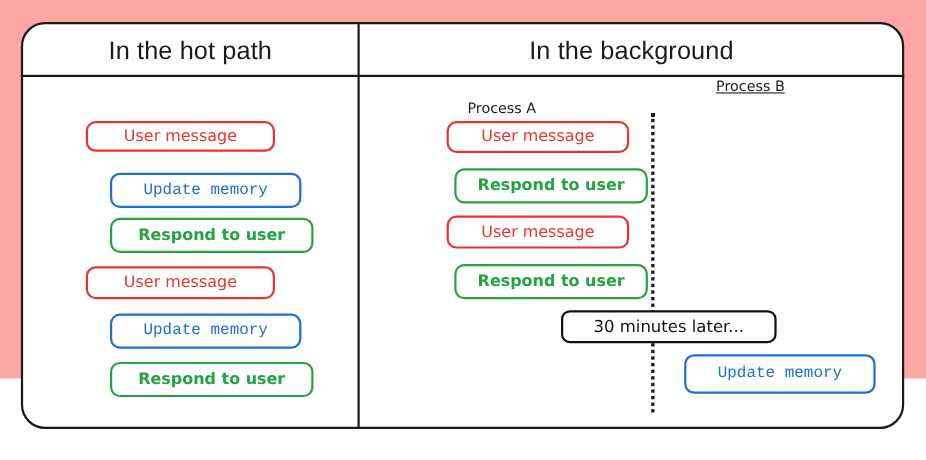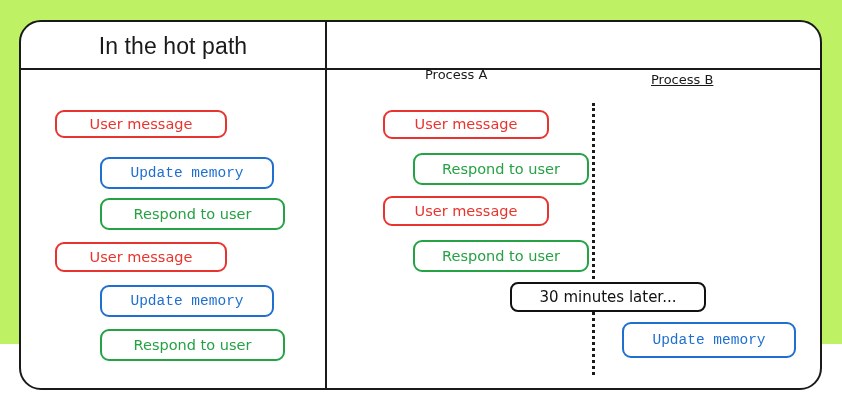--- a/index.html
+++ b/index.html
@@ -18,7 +18,7 @@
     position: relative;
     width: 842px;
     height: 344px;
-    background: #bef264;
+    background: #fca5a5;
   }
 
   

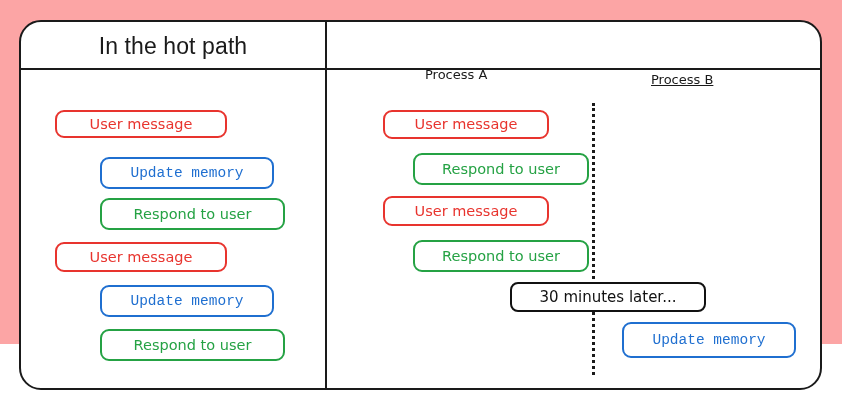--- a/index.html
+++ b/index.html
@@ -129,6 +129,7 @@
 
   <div class="panel-header left">In the hot path</div>
 
+  <div class="panel-header right">In the background</div>
 
   <div class="process-label a">Process A</div>
 

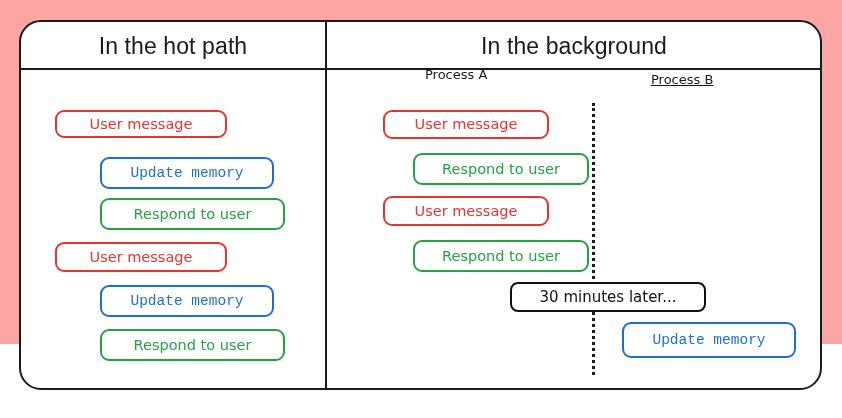--- a/index.html
+++ b/index.html
@@ -78,7 +78,7 @@
     color: #1a1a1a;
     white-space: nowrap;
   }
-  .process-label.a { left: 425px; top: 67px; }
+  .process-label.a { left: 425px; top: 92px; }
   .process-label.b { left: 651px; top: 72px; text-decoration: underline; }
 
   

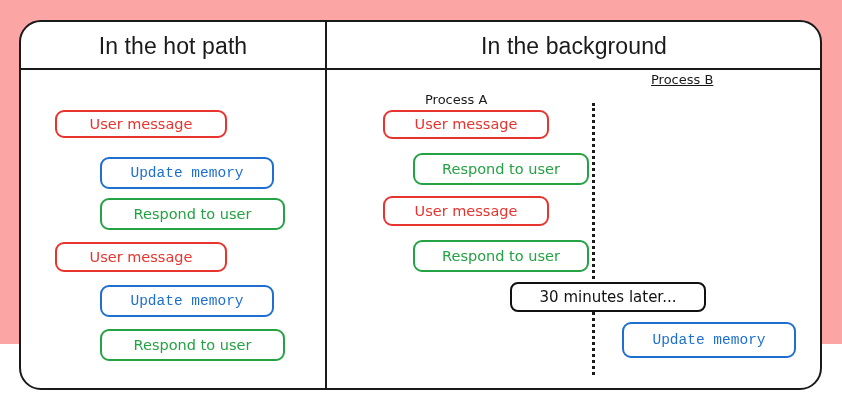--- a/index.html
+++ b/index.html
@@ -106,7 +106,7 @@
     line-height: 1;
     white-space: nowrap;
   }
-  .node.red   { border-color: #e8342e; color: #e8342e; }
+  .node.red   { border-color: #e8342e; color: #e8342e; margin-left: 23px; }
   .node.blue  { border-color: #1f6fd0; color: #1f6fd0; font-family: Liberation Mono, monospace; }
   .node.green { border-color: #25a244; color: #25a244; }
   .node.black {

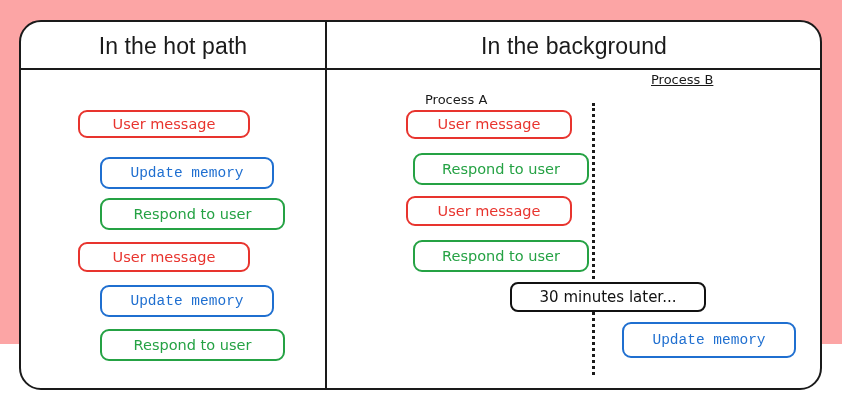--- a/index.html
+++ b/index.html
@@ -108,7 +108,7 @@
   }
   .node.red   { border-color: #e8342e; color: #e8342e; margin-left: 23px; }
   .node.blue  { border-color: #1f6fd0; color: #1f6fd0; font-family: Liberation Mono, monospace; }
-  .node.green { border-color: #25a244; color: #25a244; }
+  .node.green { border-color: #25a244; color: #25a244; font-weight: bold; }
   .node.black {
     border-color: #111111;
     color: #111111;

